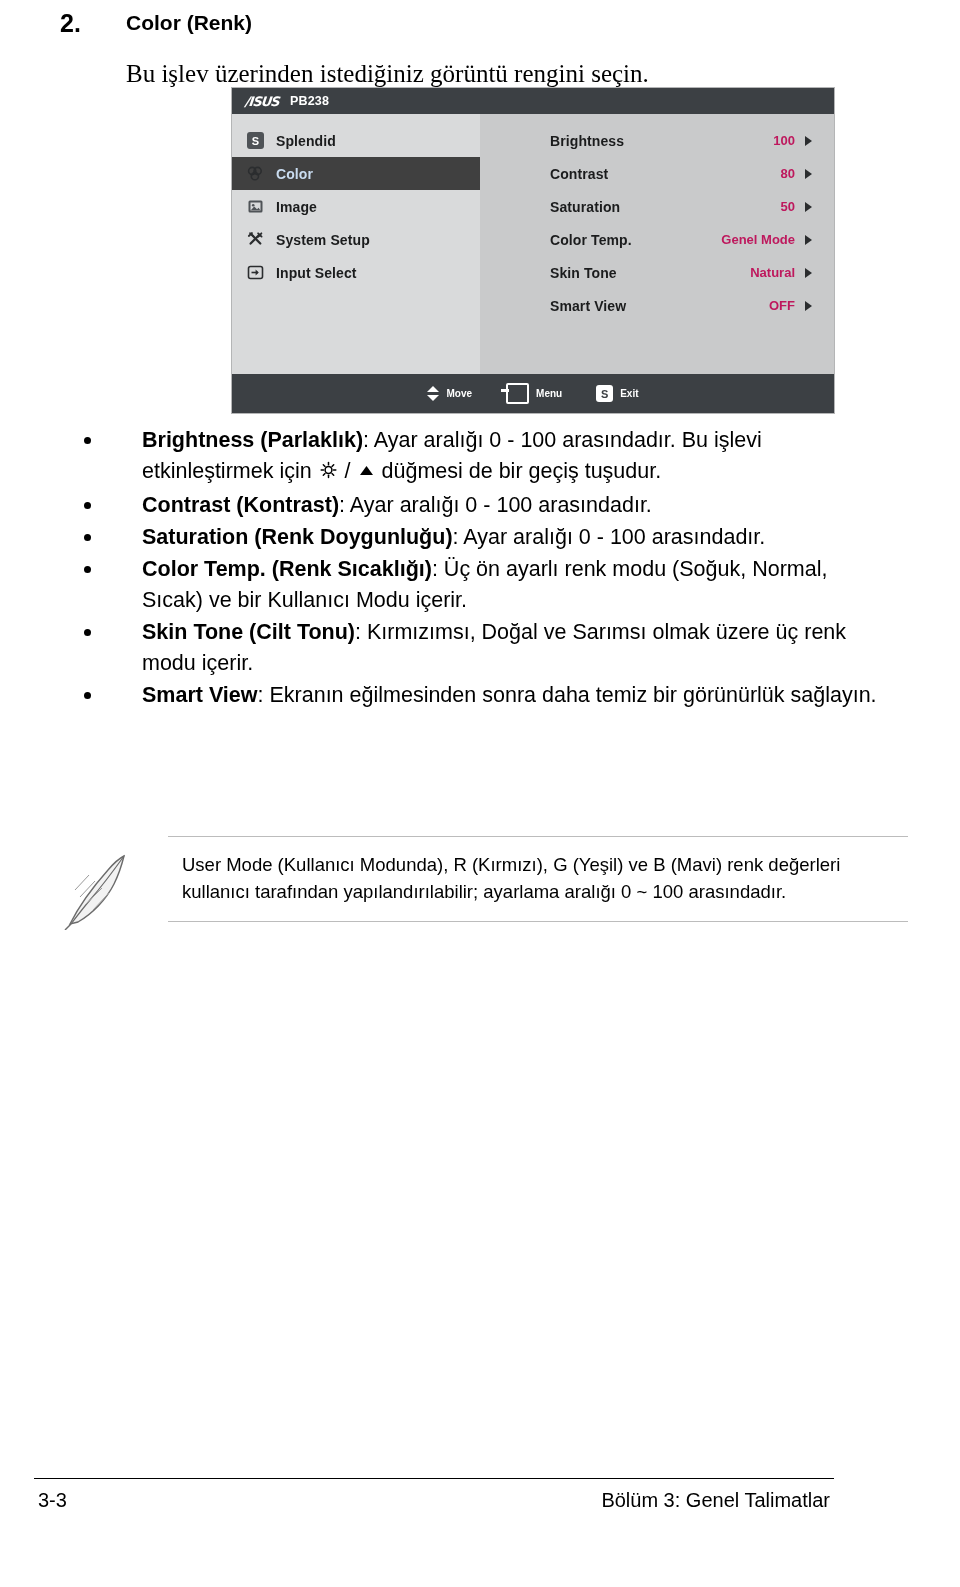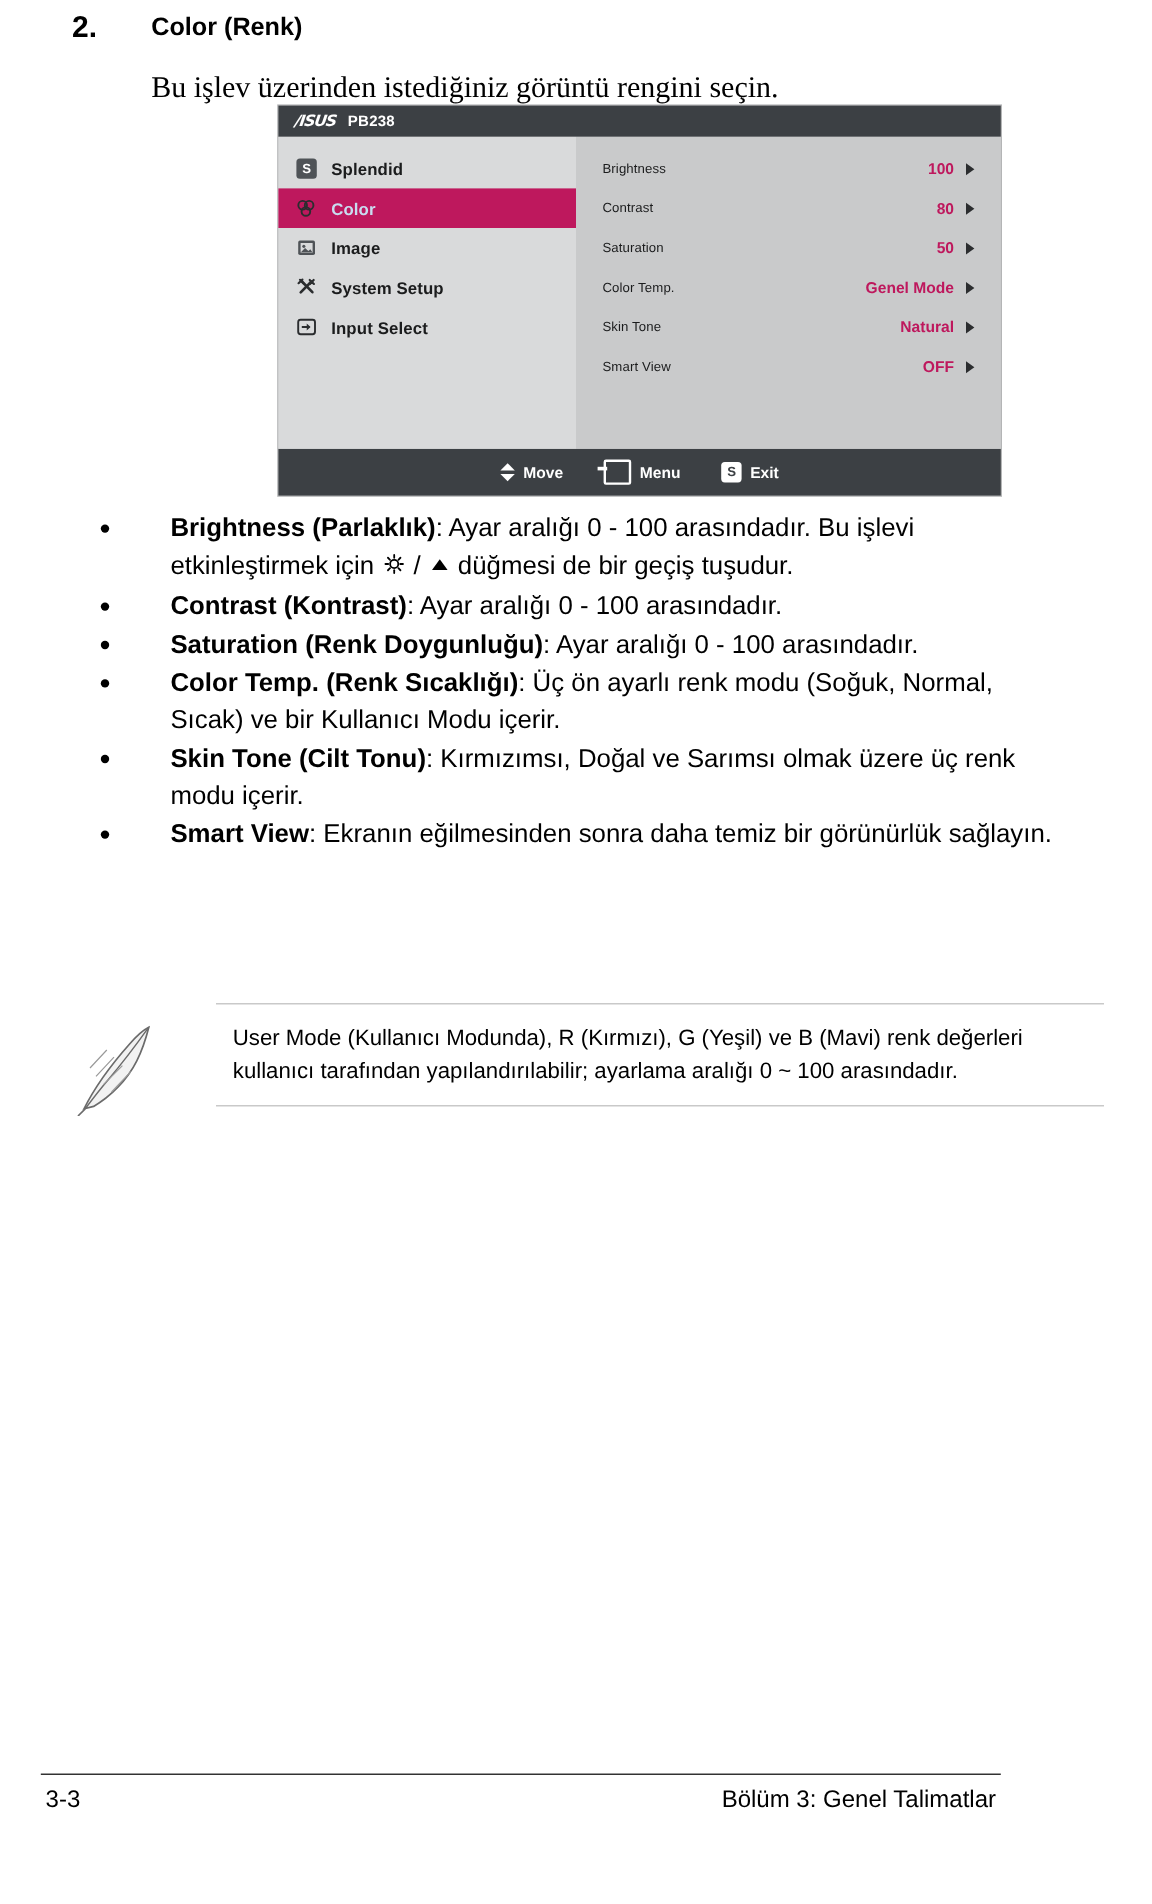--- a/index.html
+++ b/index.html
@@ -141,11 +141,12 @@
     padding: 0 22px 0 22px;
   }
   .opt-name {
-    font-size: 11px;
-    font-weight: normal;
+    font-size: 14px;
+    font-weight: bold;
     color: #1b1c1d;
     flex: 1;
     letter-spacing: .1px;
+    margin-left: 48px;
   }
   .opt-val {
     font-size: 13px;

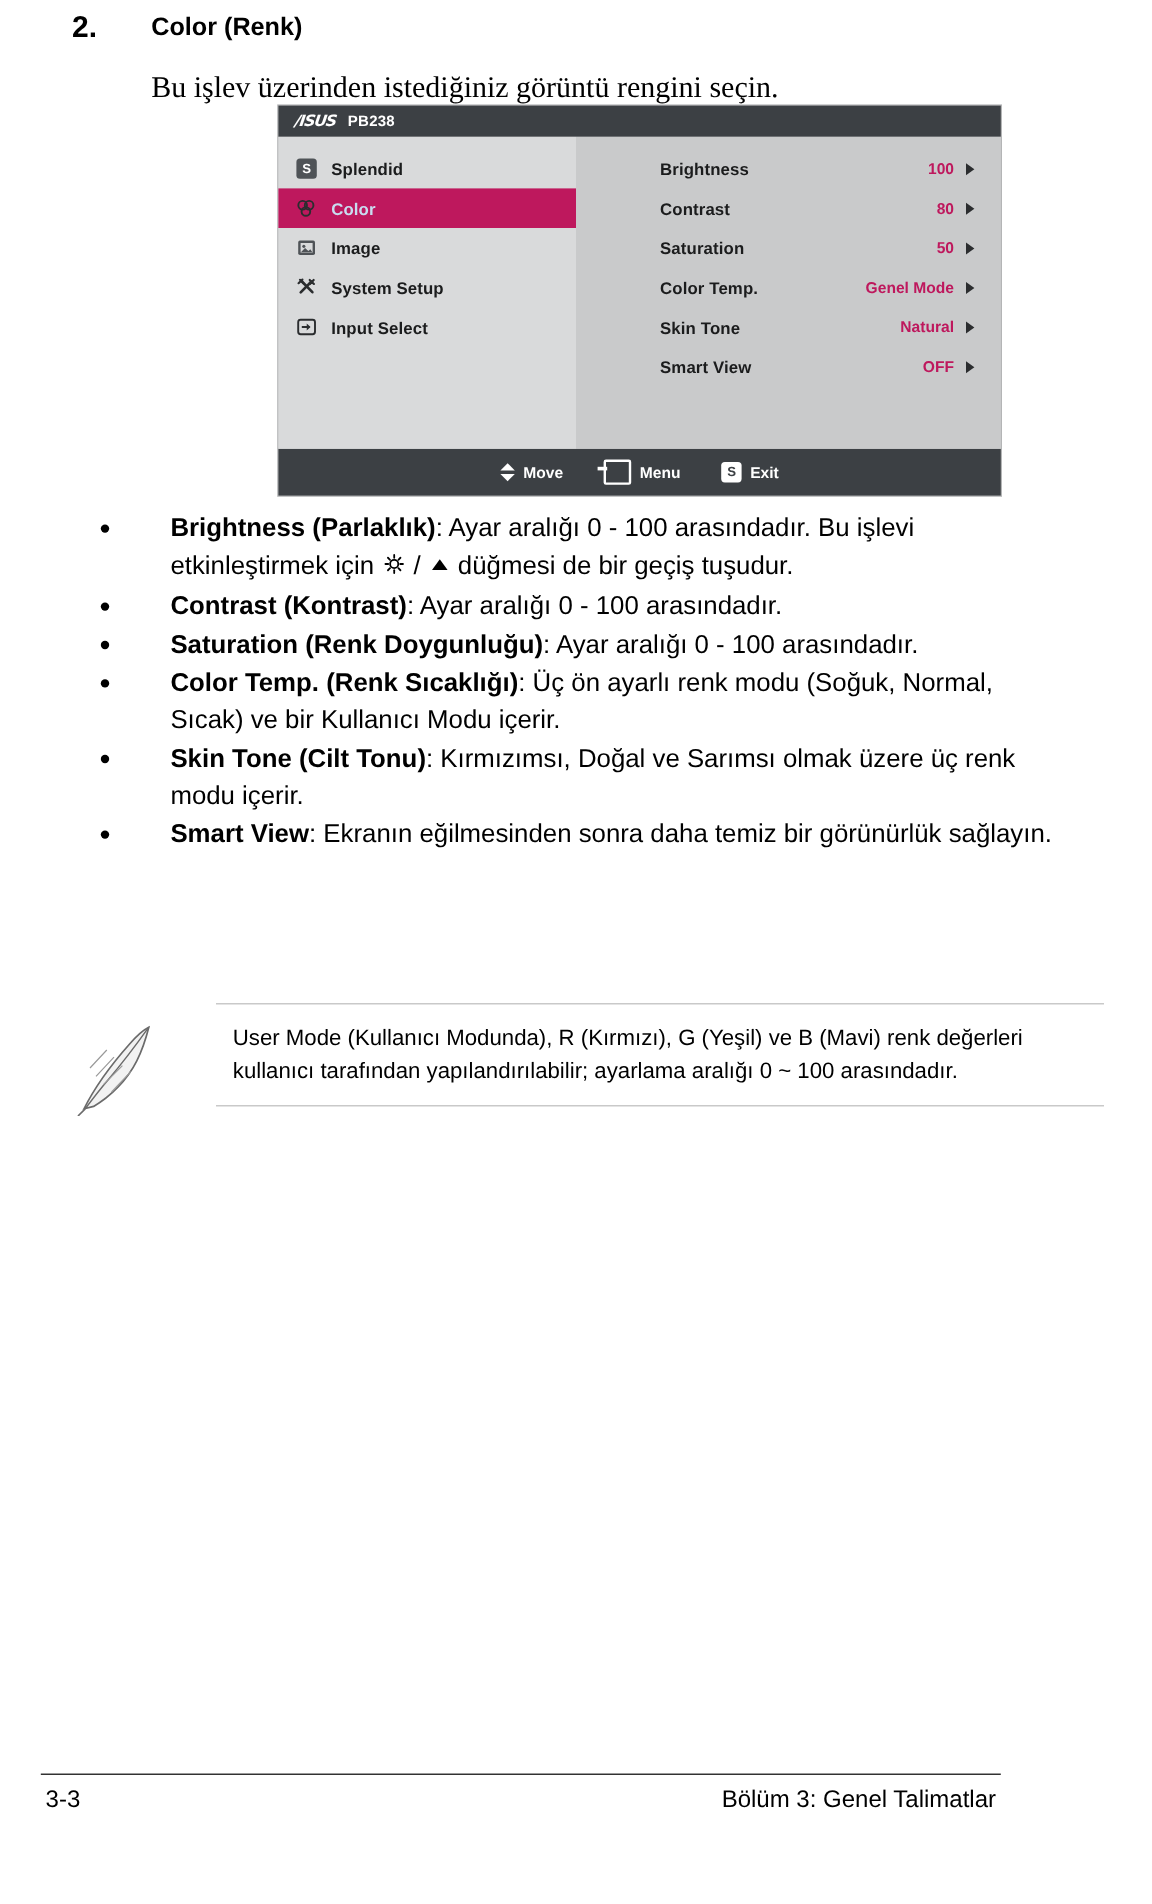--- a/index.html
+++ b/index.html
@@ -102,7 +102,7 @@
     gap: 11px;
   }
   .menu-item.selected {
-    background: #be185d;
+    background: #404040;
   }
   .menu-item.selected .menu-label {
     color: #c9dcf0;

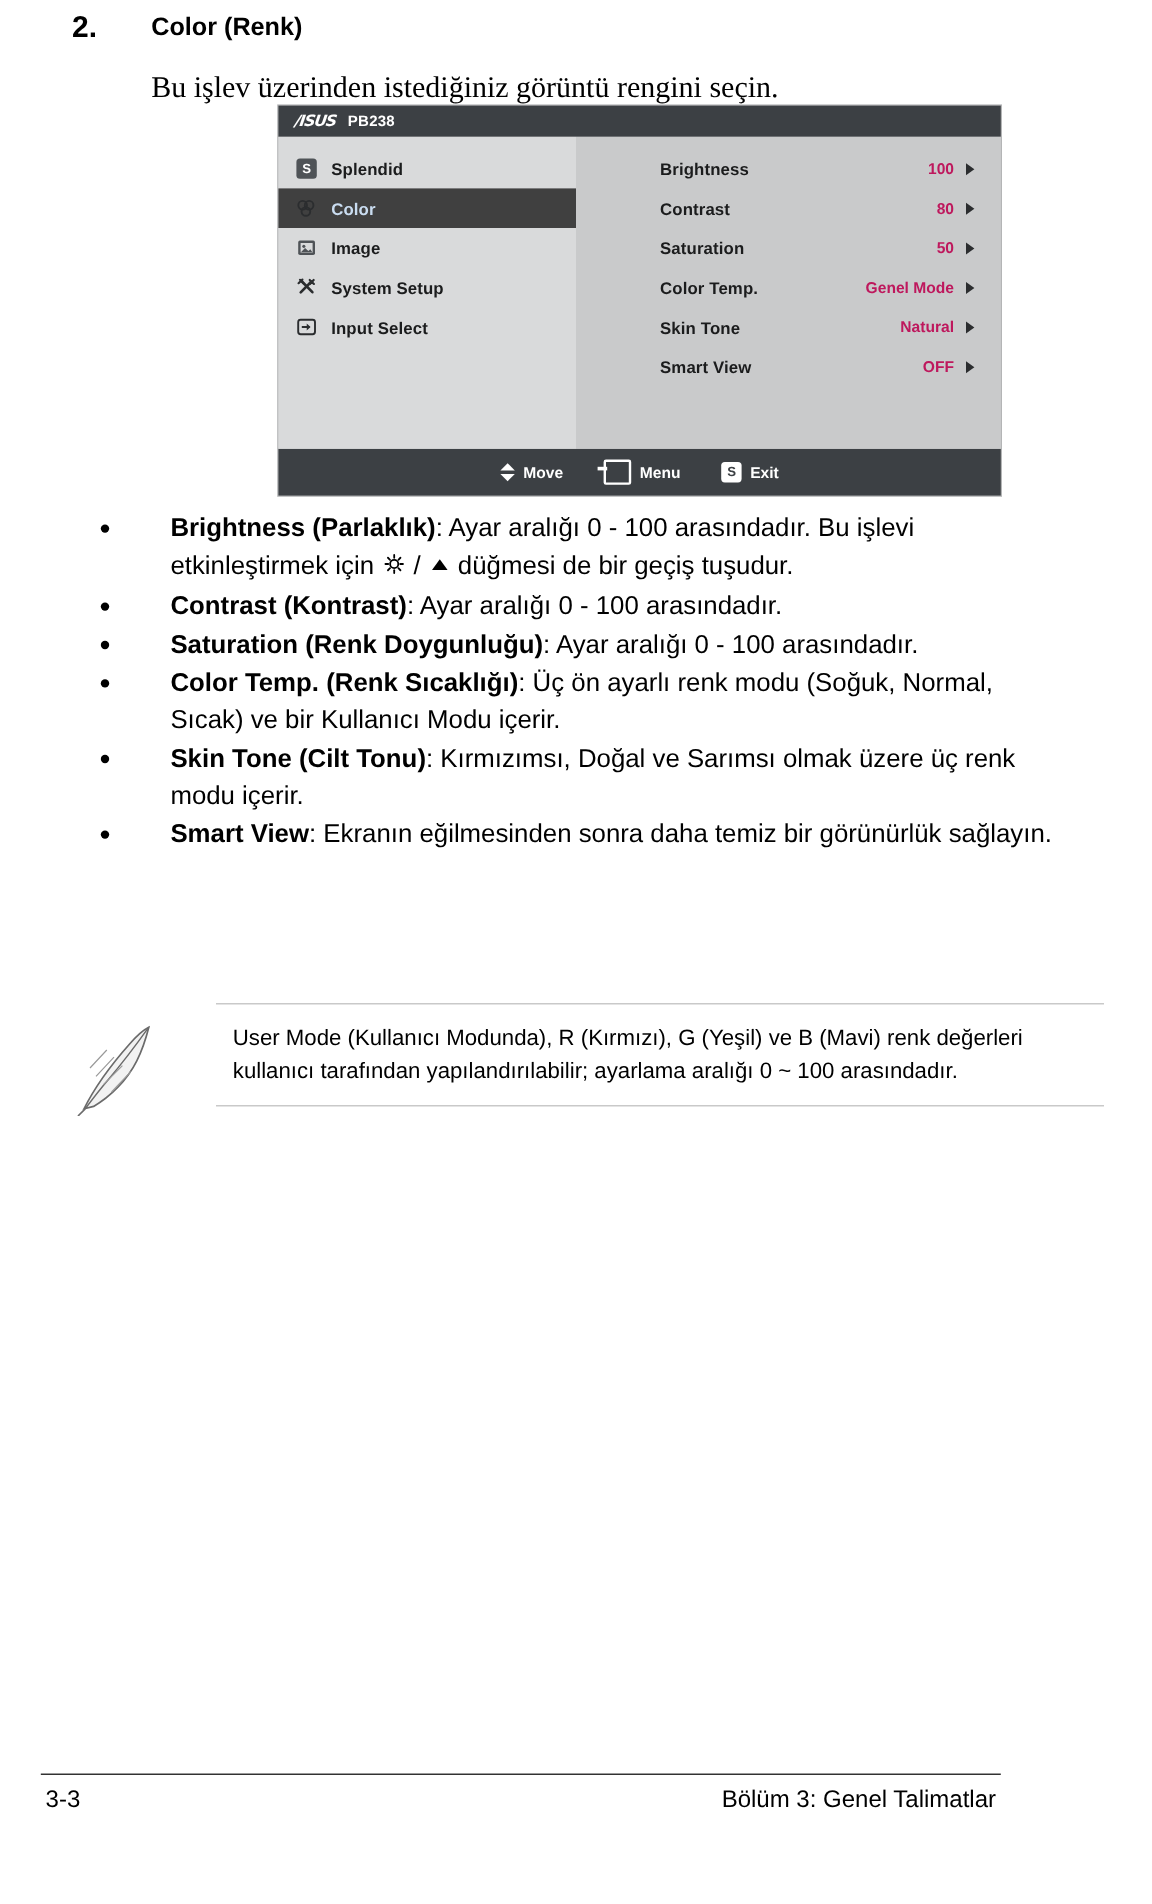--- a/index.html
+++ b/index.html
@@ -177,7 +177,7 @@
   }
   .foot-label {
     color: #ffffff;
-    font-size: 13px;
+    font-size: 10px;
     font-weight: bold;
   }
   .updown {

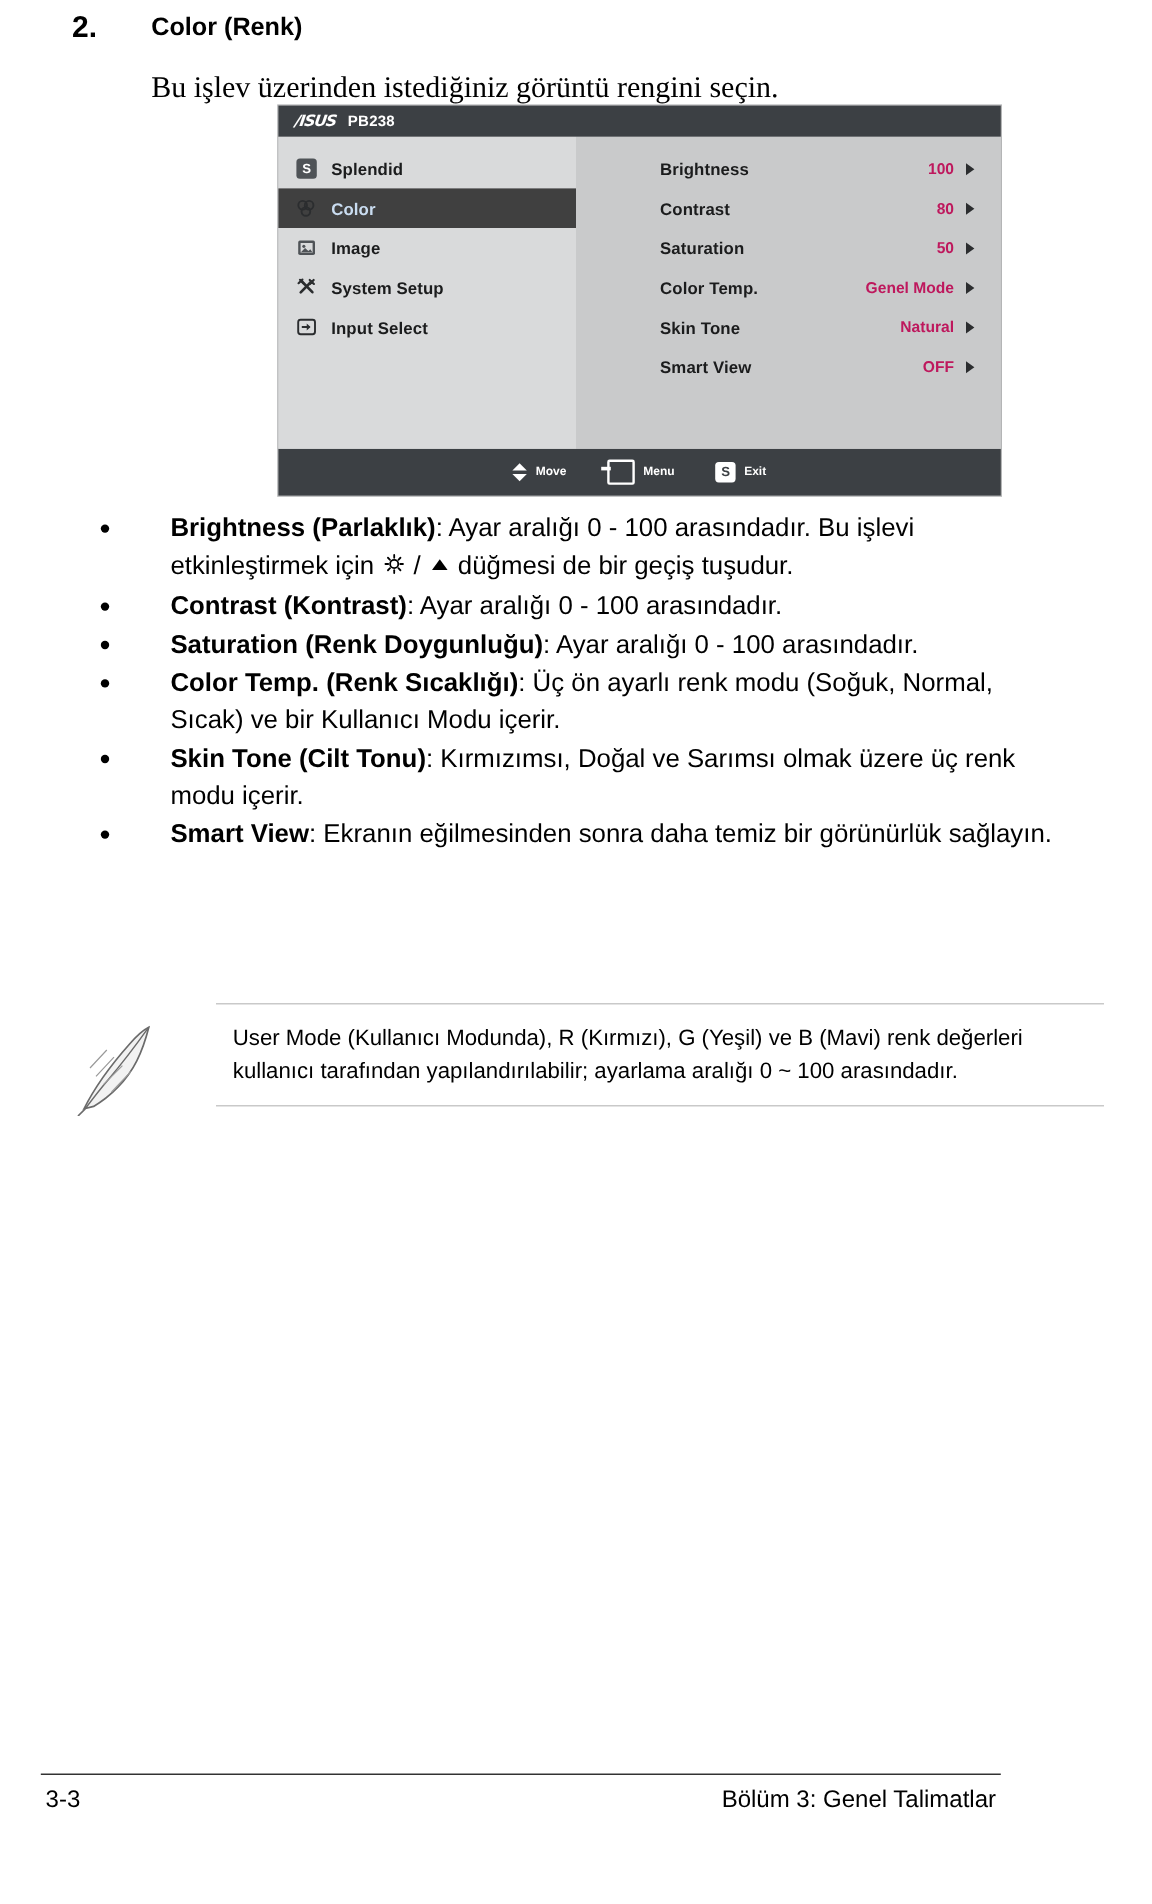--- a/index.html
+++ b/index.html
@@ -255,7 +255,7 @@
   
   .note {
     position: absolute;
-    left: 180px;
+    left: 168px;
     top: 836px;
     width: 740px;
     border-top: 1px solid #bcbcbc;

